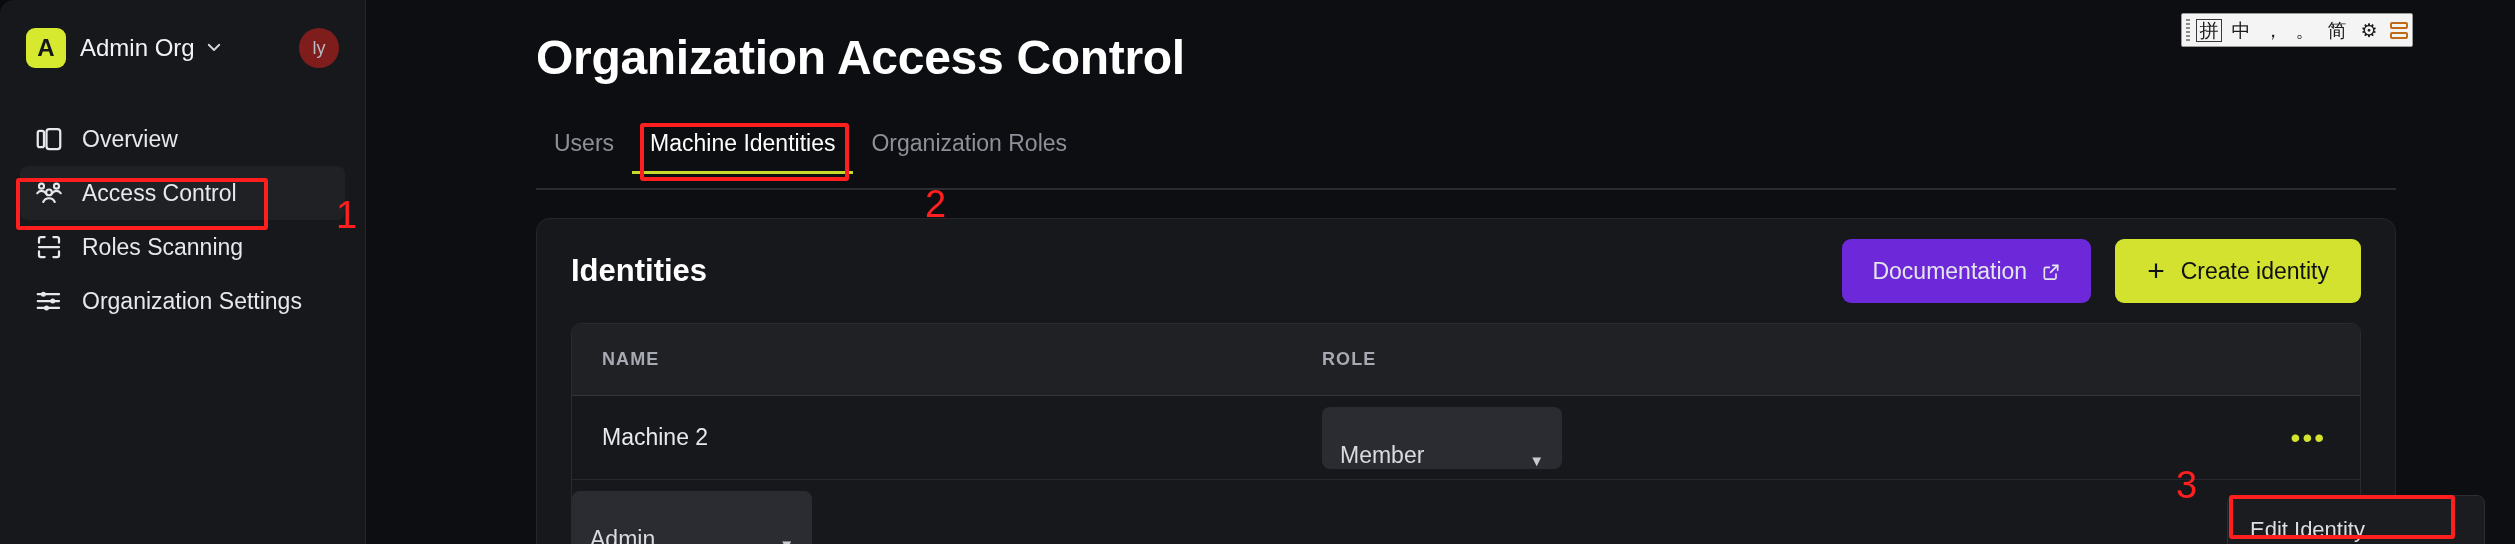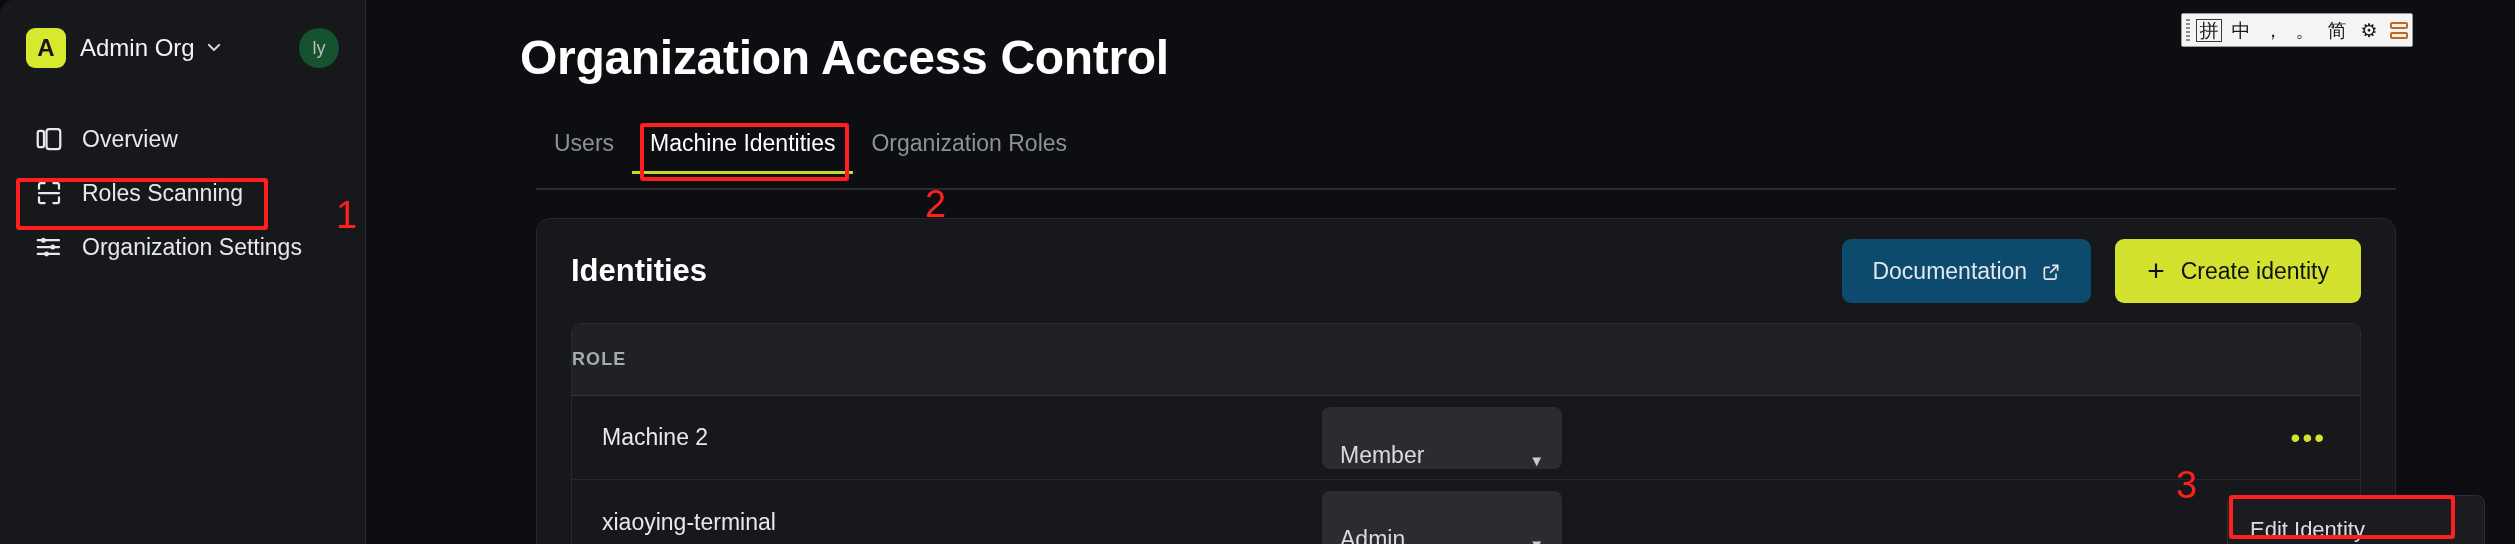--- a/index.html
+++ b/index.html
@@ -34,7 +34,7 @@
   .org-caret { margin-left: 10px; color:#d6d8dd; font-size:16px; line-height:1; }
   .avatar {
     margin-left:auto; width: 40px; height:40px; border-radius:50%;
-    background:#14532d; color:#b9bcc4; font-size:18px;
+    background:#7f1d1d; color:#b9bcc4; font-size:18px;
     display:flex; align-items:center; justify-content:center;
   }
 

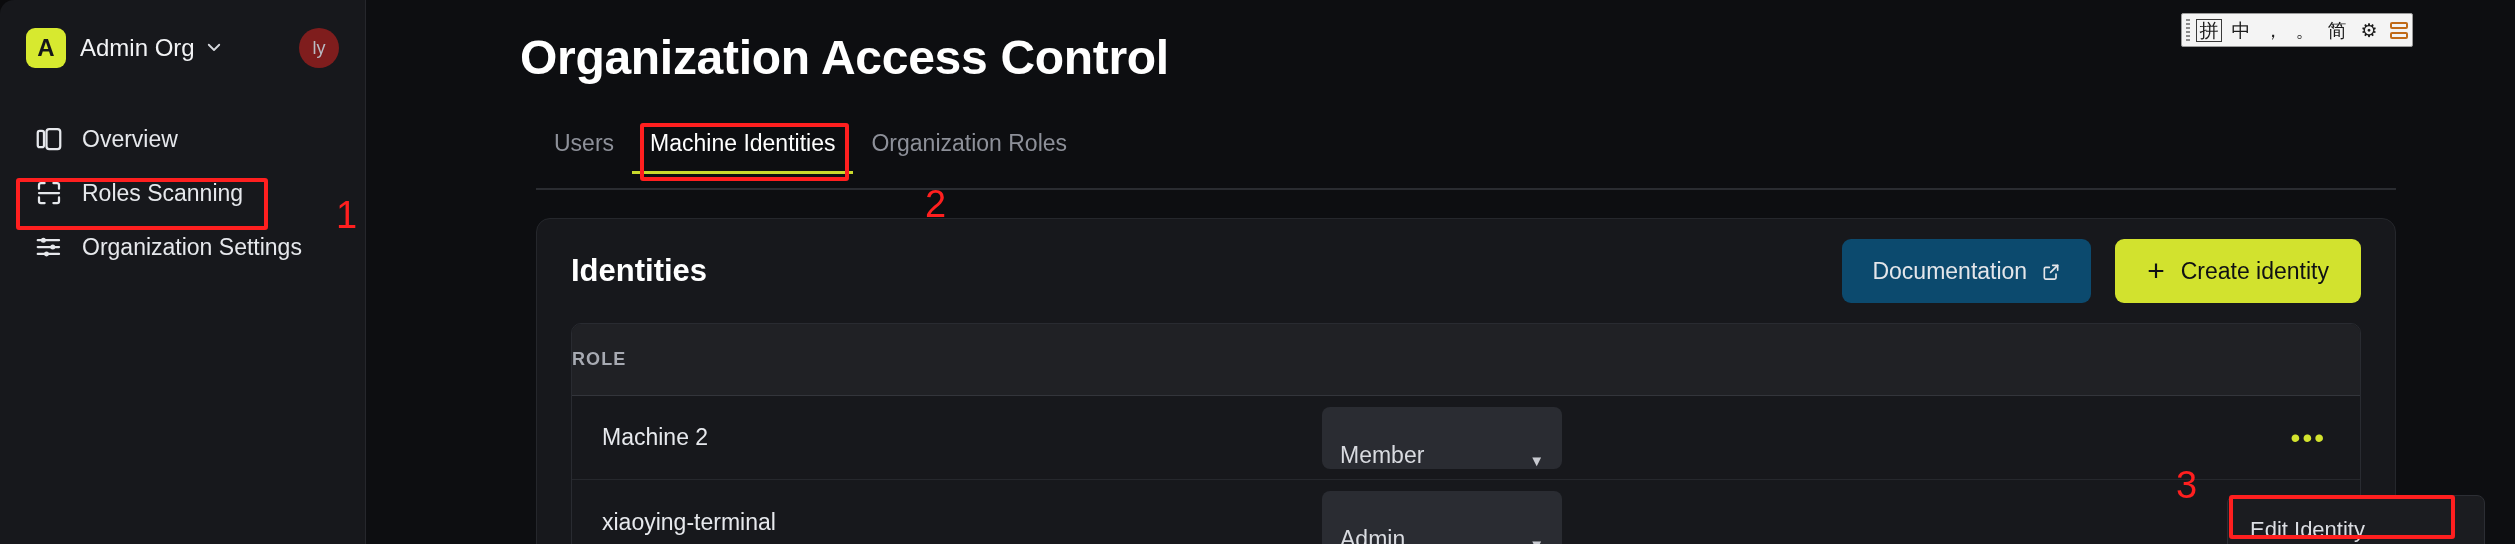--- a/index.html
+++ b/index.html
@@ -51,7 +51,7 @@
   
   #main { position:absolute; left:366px; top:0; right:0; bottom:0; background:#0d0e11; }
   #page-title {
-    position:absolute; left: 154px; top: 30px;
+    position:absolute; left: 170px; top: 30px;
     color:#ffffff; font-size: 48px; font-weight: 700; letter-spacing:-0.3px;
     white-space:nowrap;
   }

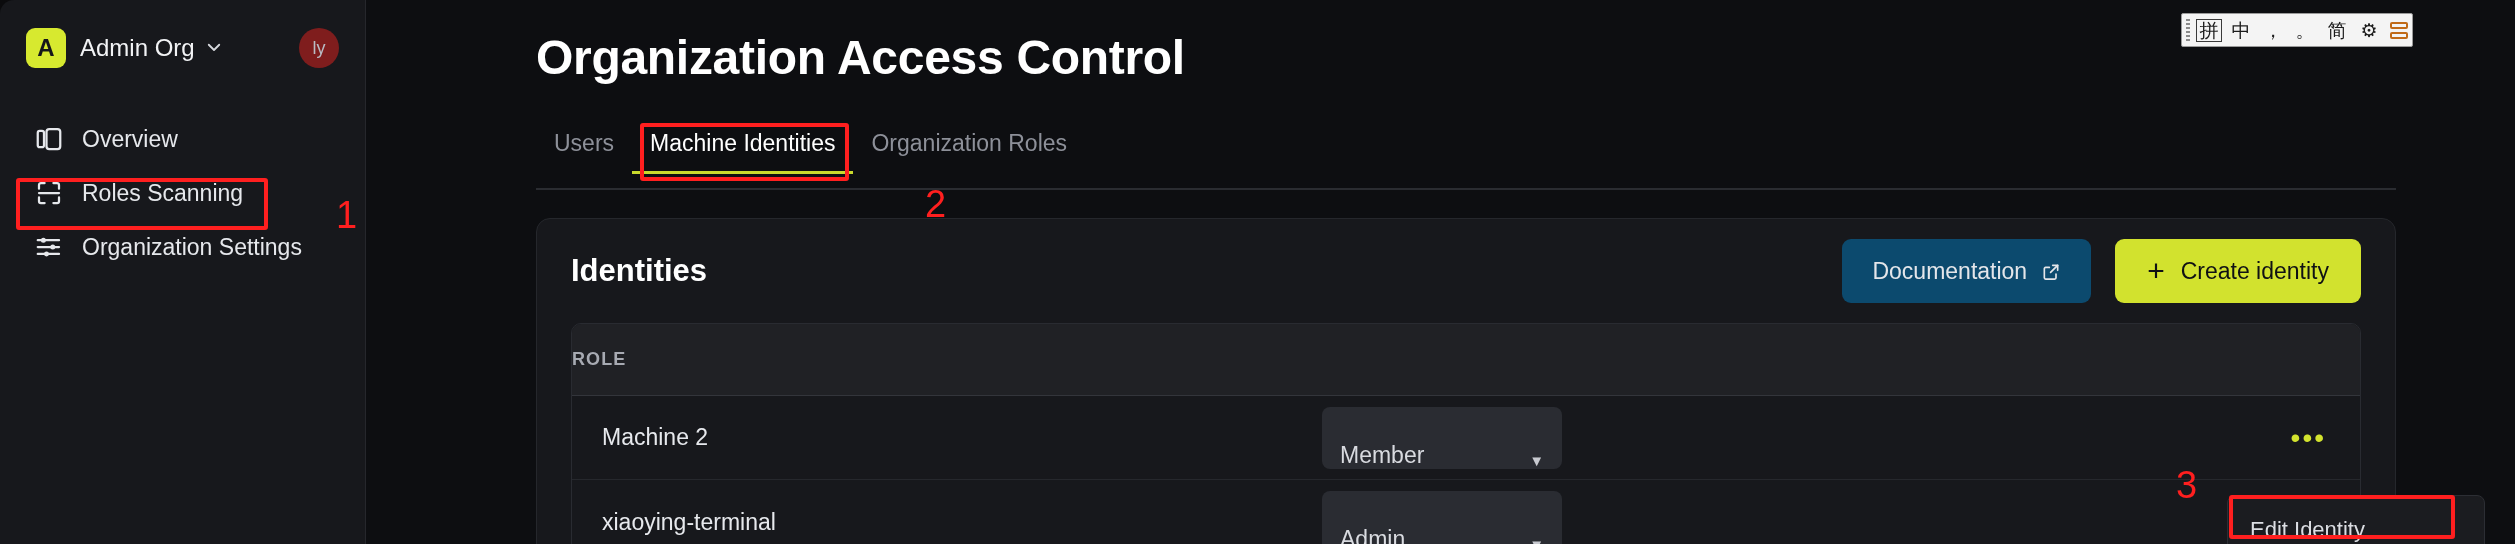--- a/index.html
+++ b/index.html
@@ -193,6 +193,19 @@
         <span>Overview</span>
       </div>
 
+      <div class="nav-item active">
+        <span class="nav-ico">
+          <svg viewBox="0 0 24 24" width="30" height="30" fill="none" stroke="currentColor" stroke-width="1.7" stroke-linecap="round" stroke-linejoin="round">
+            <circle cx="6" cy="6.5" r="2"></circle>
+            <circle cx="18" cy="6.5" r="2"></circle>
+            <circle cx="12" cy="11.5" r="2.3"></circle>
+            <path d="M2.6 12.2a4 4 0 0 1 6.8 0"></path>
+            <path d="M14.6 12.2a4 4 0 0 1 6.8 0"></path>
+            <path d="M7.4 19.2a5 5 0 0 1 9.2 0"></path>
+          </svg>
+        </span>
+        <span>Access Control</span>
+      </div>
 
       <div class="nav-item">
         <span class="nav-ico">

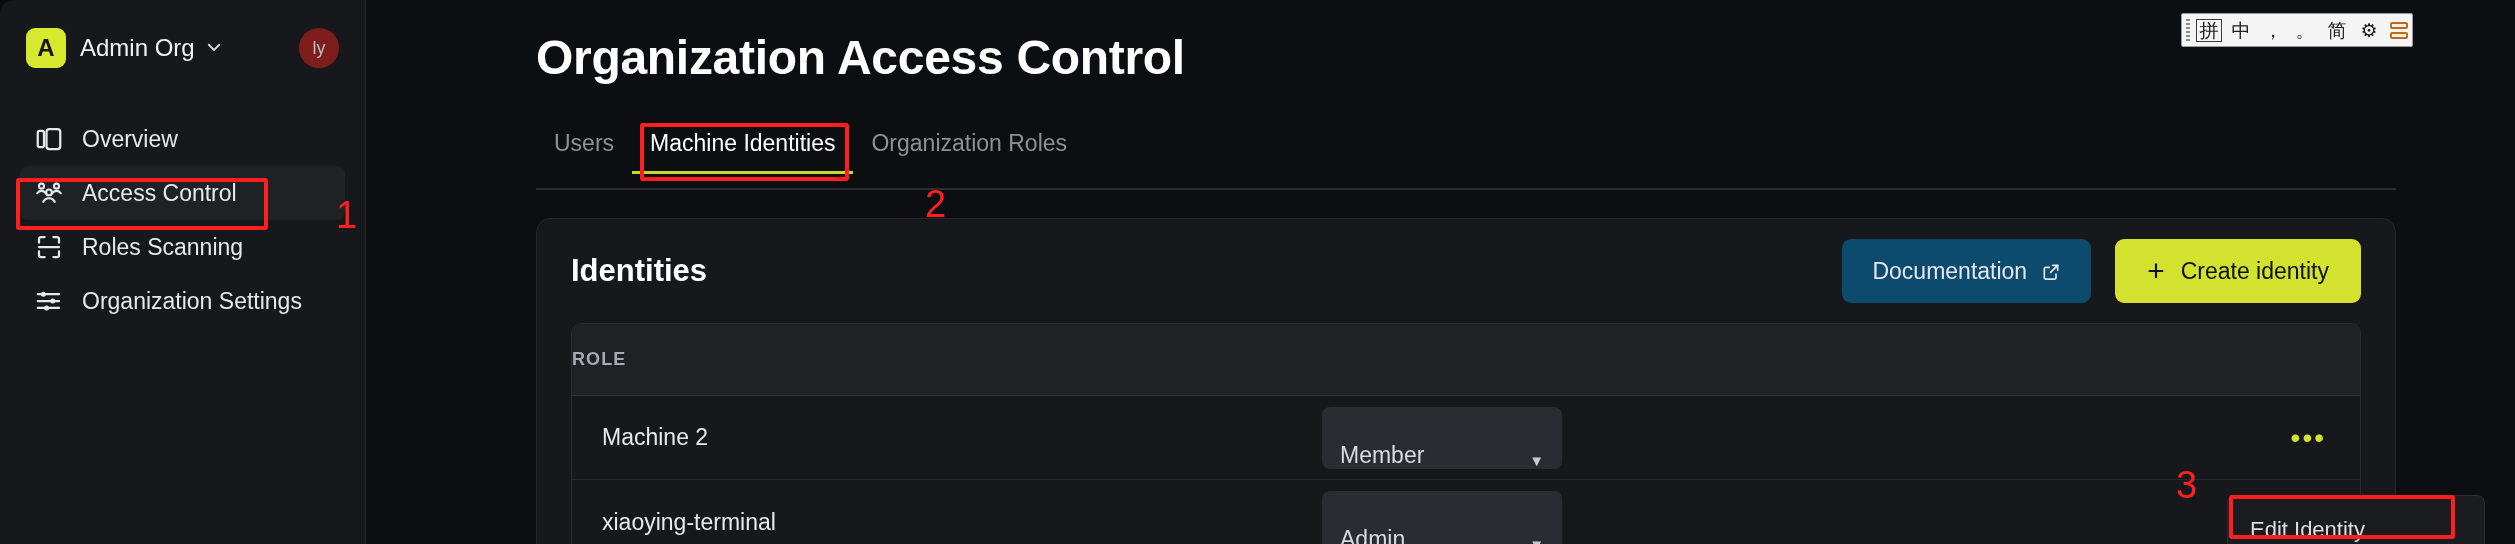--- a/index.html
+++ b/index.html
@@ -83,7 +83,7 @@
   #card-actions { margin-left:auto; display:flex; align-items:center; gap: 24px; }
   .btn-doc {
     height: 64px; padding: 0 30px; border-radius: 9px;
-    background:#0c4a6e; color:#e4e6ea; font-size:23px;
+    background:#6d28d9; color:#e4e6ea; font-size:23px;
     display:flex; align-items:center; gap: 14px; white-space:nowrap;
   }
   .btn-create {

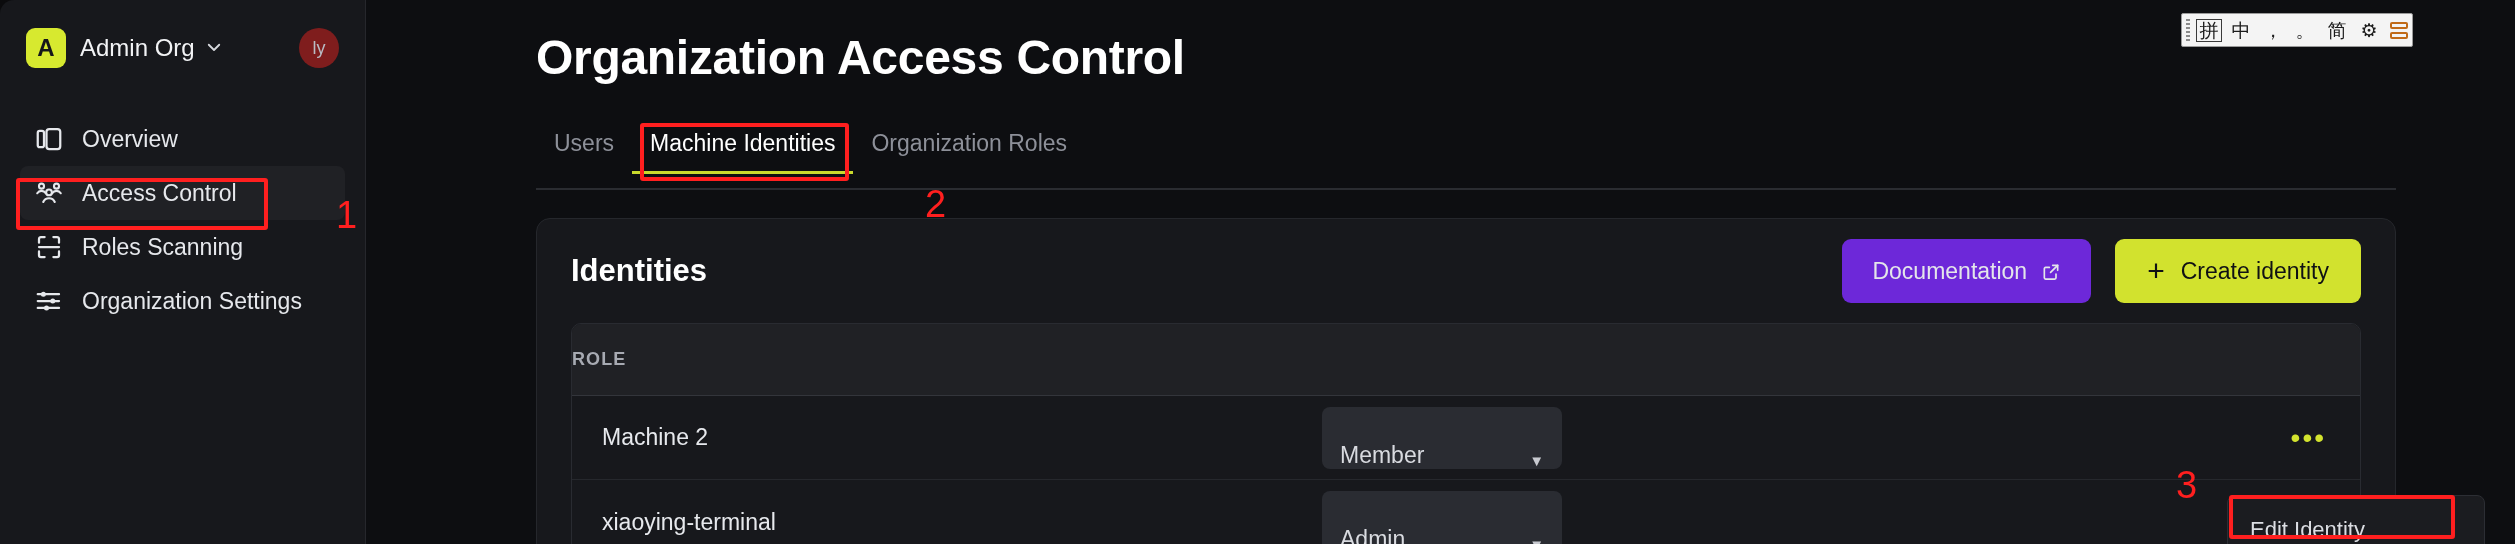--- a/index.html
+++ b/index.html
@@ -276,6 +276,7 @@
 
       <div id="table">
         <div class="thead">
+          <div class="th col-name">NAME</div>
           <div class="th col-role">ROLE</div>
         </div>
 

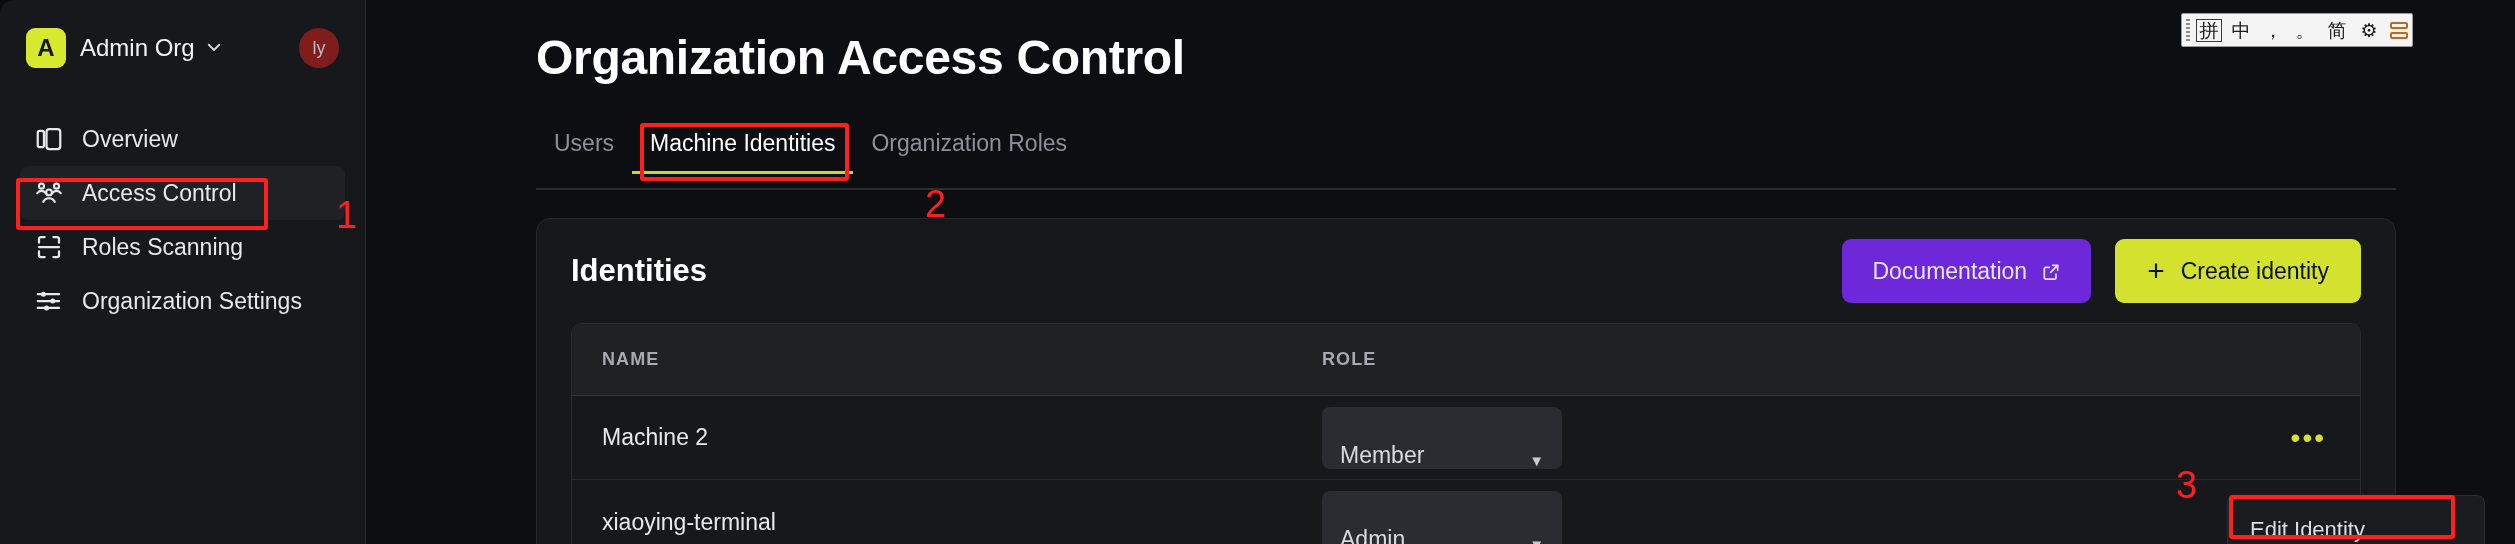--- a/index.html
+++ b/index.html
@@ -292,7 +292,6 @@
         </div>
 
         <div class="trow">
-          <div class="cell-name">xiaoying-terminal</div>
           <div class="cell-role">
             <div class="role-select">
               <span>Admin</span>

